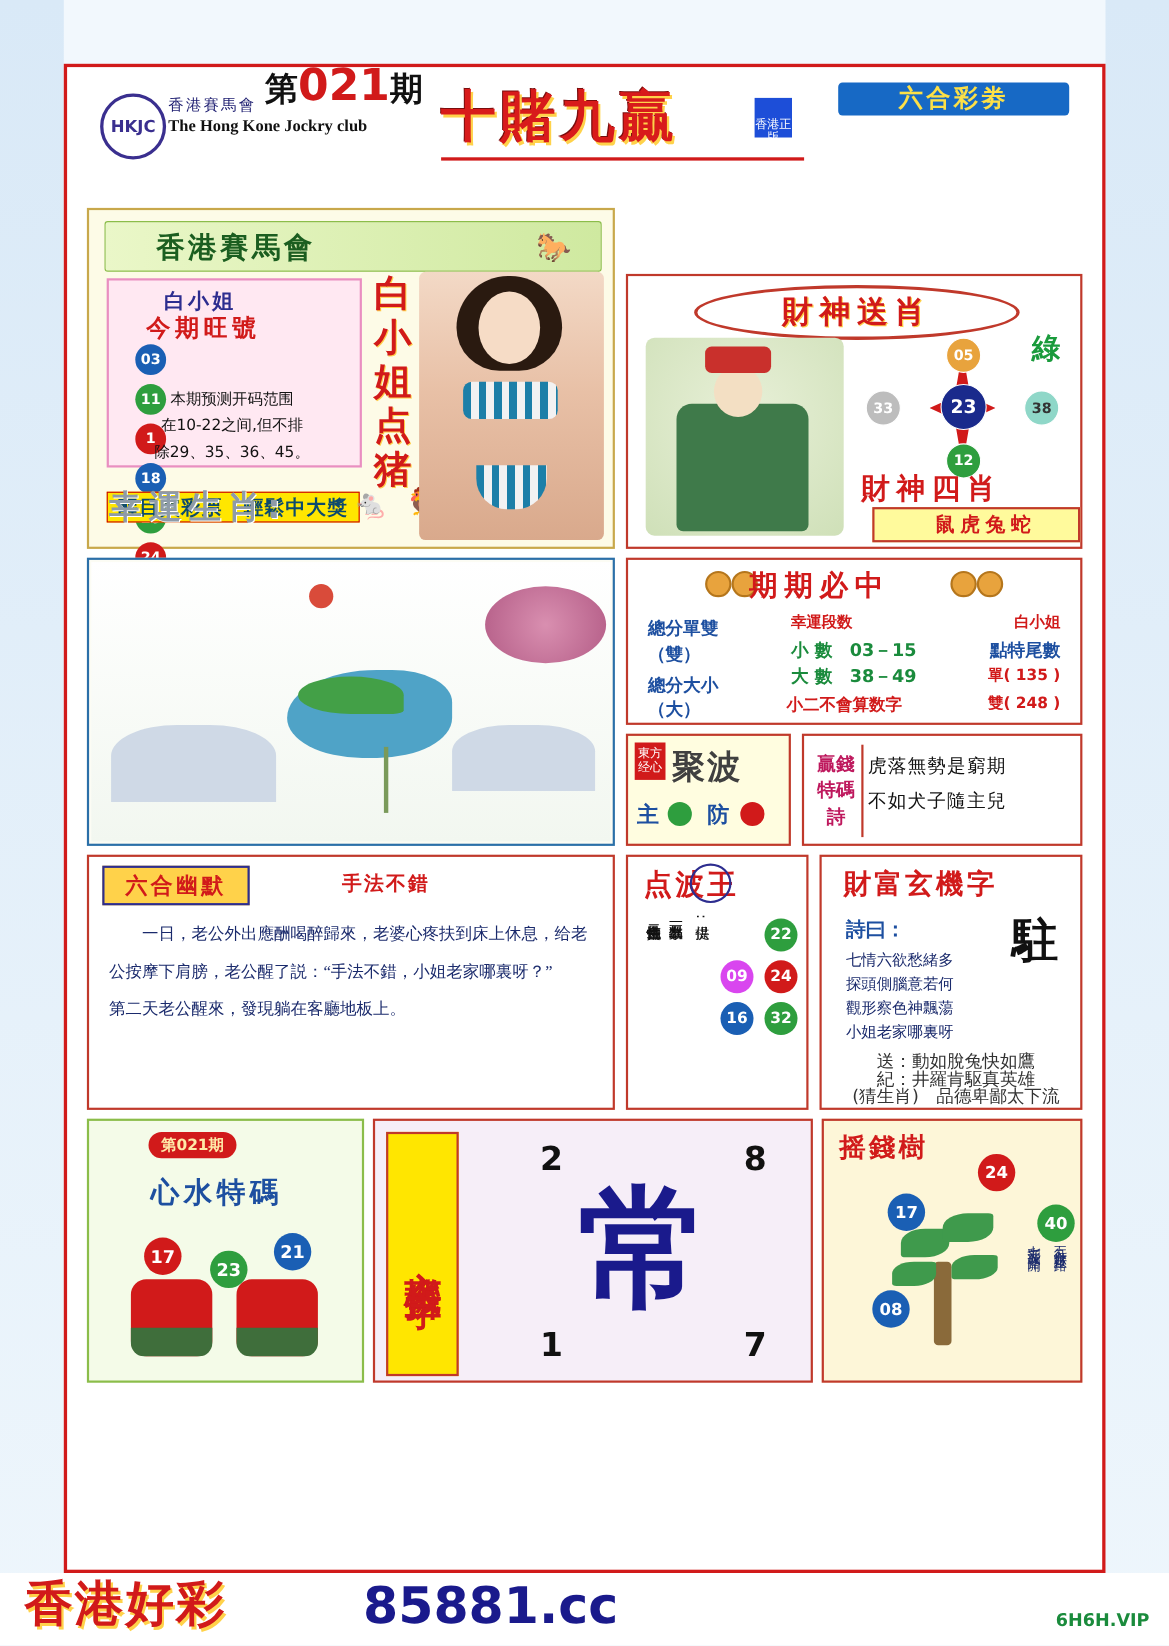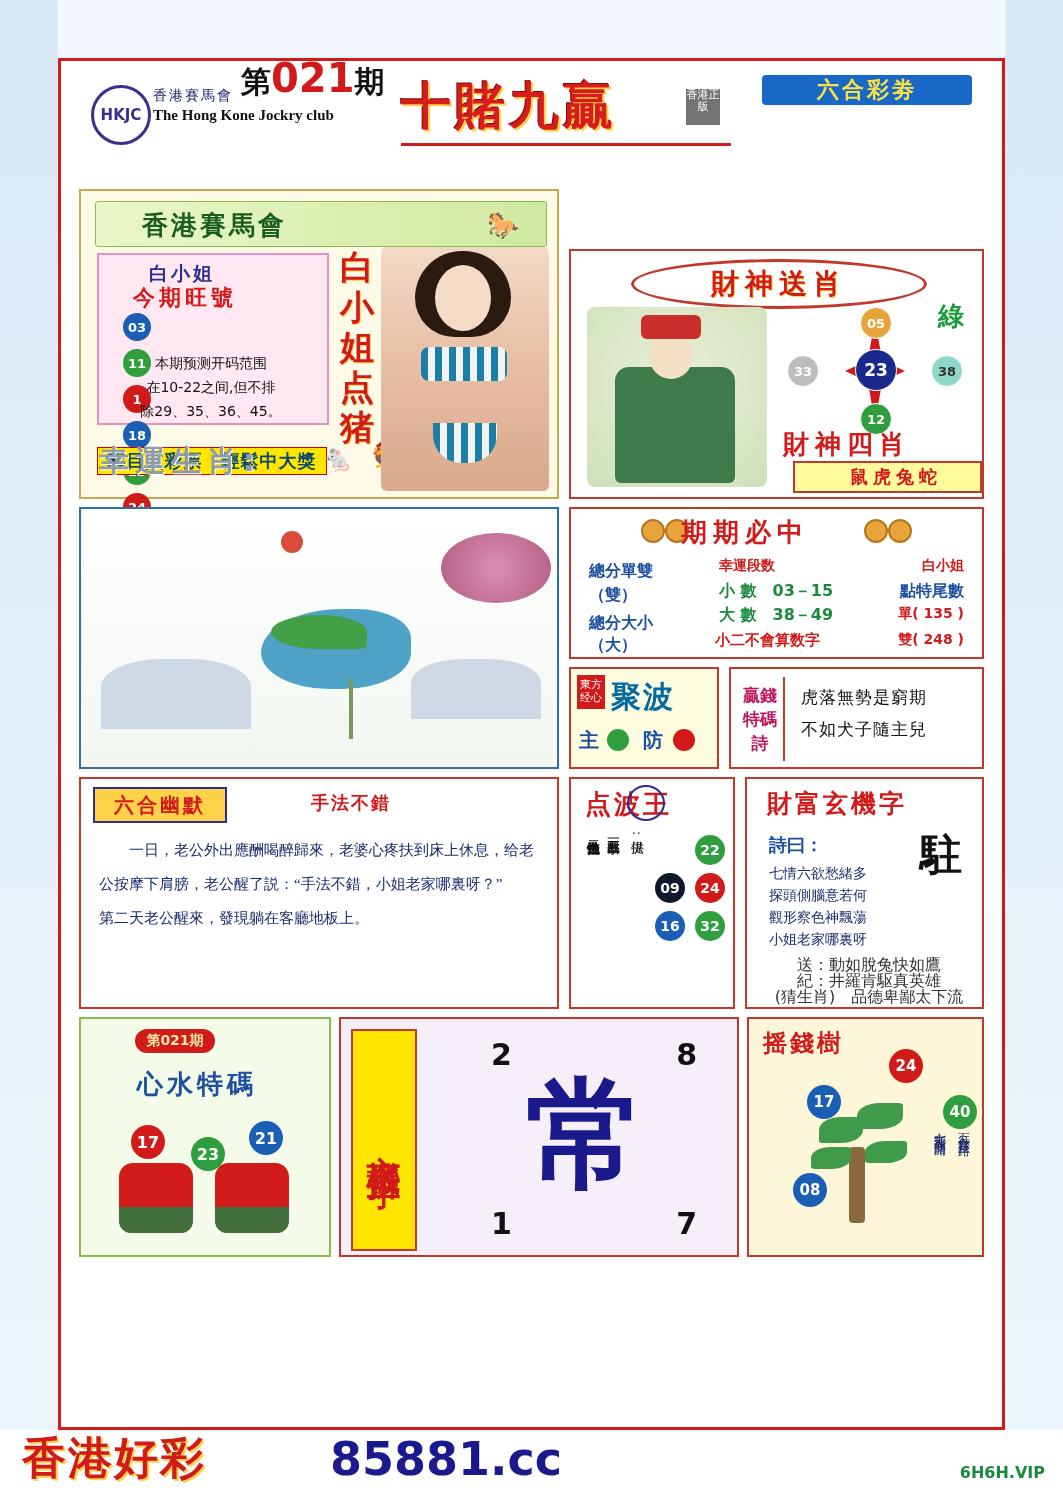--- a/index.html
+++ b/index.html
@@ -32,8 +32,8 @@
     font-size:50px;font-weight:bold;color:#d81b1b;letter-spacing:4px;
     font-family:"DejaVu Sans",sans-serif;
     text-shadow:2px 2px 0 #ffd24a, -1px -1px 0 #7a0d0d;}
-  .stamp{position:absolute;left:625px;top:28px;width:34px;height:36px;background:#737373;color:#fff;
-    font-size:11px;line-height:12px;text-align:center;padding-top:0;box-sizing:border-box;}
+  .stamp{position:absolute;left:625px;top:28px;width:34px;height:36px;background:#1d4ed8;color:#fff;
+    font-size:11px;line-height:12px;text-align:center;padding-top:18px;box-sizing:border-box;}
   .hdr-right1{position:absolute;right:30px;top:14px;width:210px;height:30px;background:#1769c5;
     color:#fde047;font-size:22px;font-weight:bold;text-align:center;line-height:30px;letter-spacing:3px;
     border-radius:4px;}

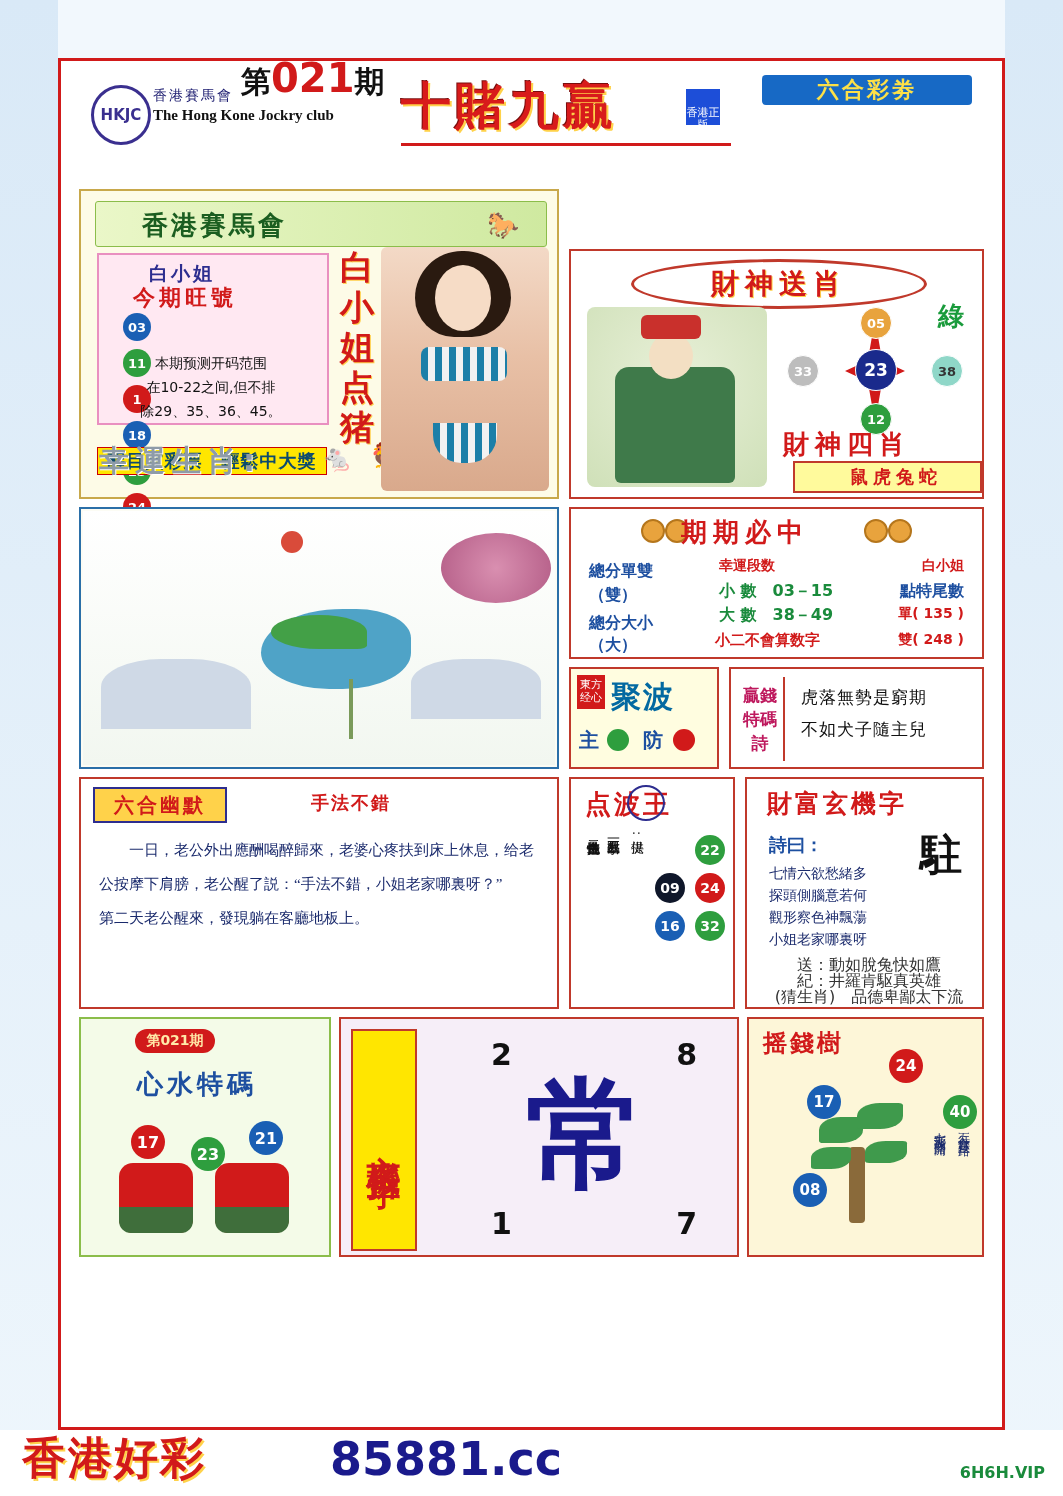--- a/index.html
+++ b/index.html
@@ -120,7 +120,7 @@
   #zhubo-panel{left:508px;top:606px;width:150px;height:102px;background:#fffde0;border:2px solid #c0392b;}
   .zb-tag{position:absolute;left:6px;top:6px;width:28px;height:34px;background:#d11a1a;color:#fff;font-size:11px;
     line-height:13px;text-align:center;padding-top:3px;box-sizing:border-box;}
-  .zb-word{position:absolute;left:40px;top:8px;font-size:30px;font-weight:bold;color:#0369a1;letter-spacing:2px;}
+  .zb-word{position:absolute;left:40px;top:8px;font-size:30px;font-weight:bold;color:#404040;letter-spacing:2px;}
   .zb-bottom{position:absolute;left:8px;top:58px;font-size:20px;font-weight:bold;color:#1d4fa0;}
   .zb-dot{position:absolute;top:60px;width:22px;height:22px;border-radius:50%;}
 

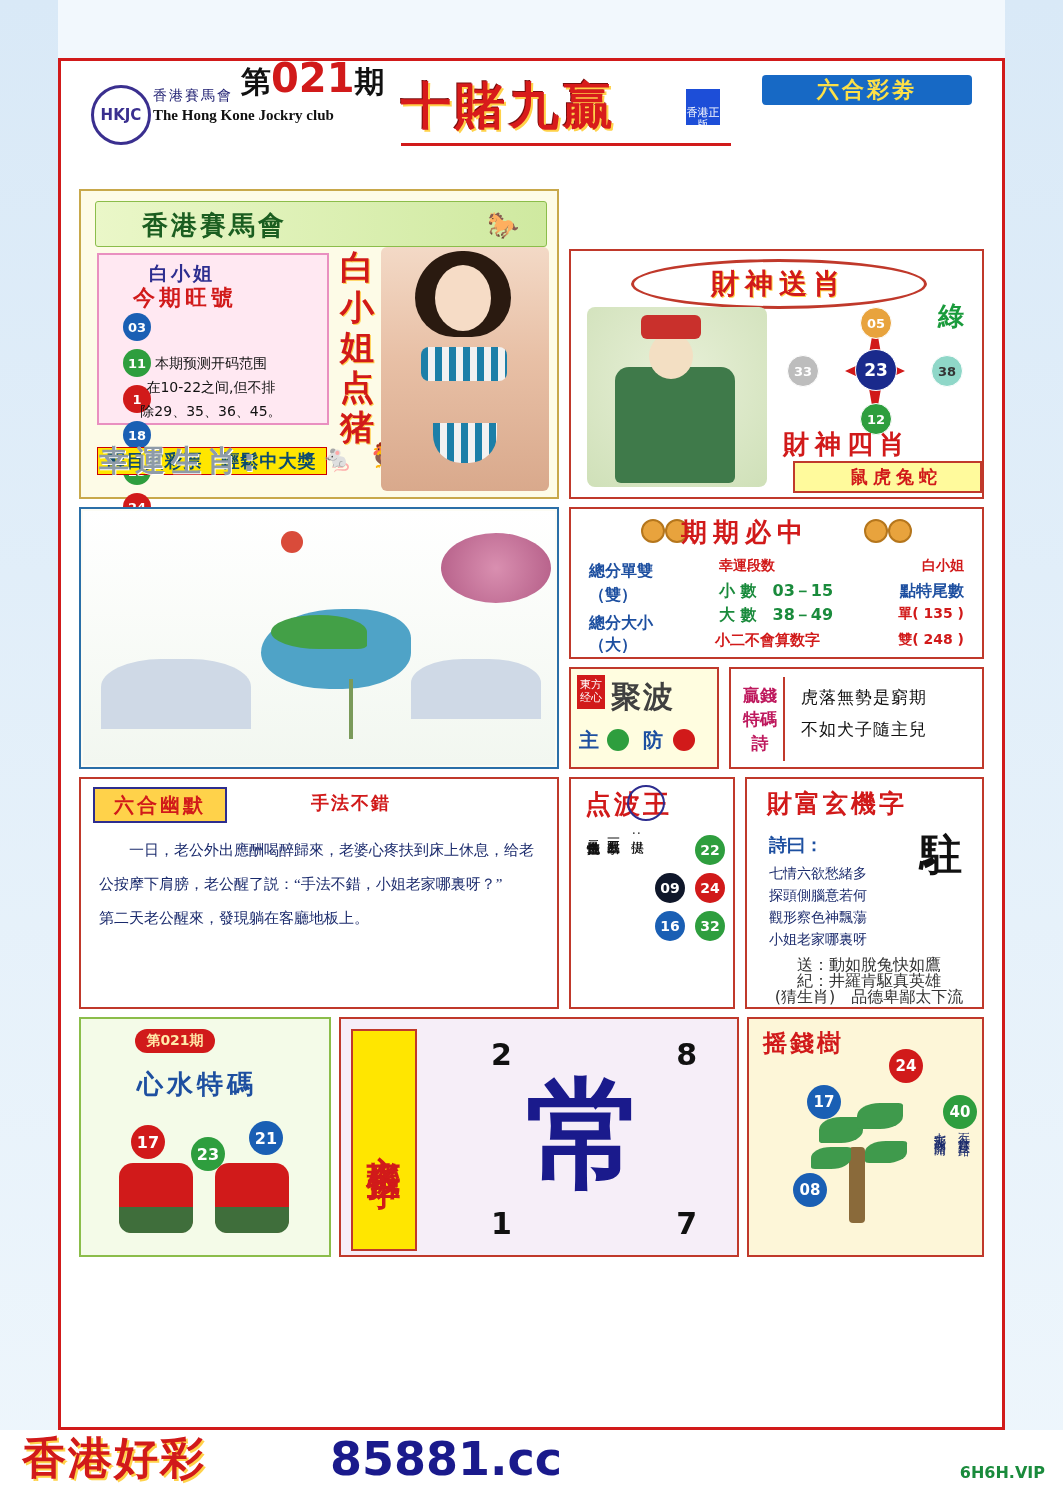--- a/index.html
+++ b/index.html
@@ -128,7 +128,7 @@
   #poem-panel{left:668px;top:606px;width:255px;height:102px;background:#fff;border:2px solid #c0392b;}
   .poem-tag{position:absolute;left:8px;top:14px;width:42px;font-size:17px;font-weight:bold;color:#be185d;line-height:24px;
     text-align:center;}
-  .poem-body{position:absolute;left:58px;top:12px;width:188px;font-size:17px;color:#111;line-height:32px;letter-spacing:1px;margin-left:12px;}
+  .poem-body{position:absolute;left:58px;top:12px;width:188px;font-size:17px;color:#111;line-height:32px;letter-spacing:1px;}
 
   
   #humor-panel{left:18px;top:716px;width:480px;height:232px;background:#fff;border:2px solid #c0392b;}

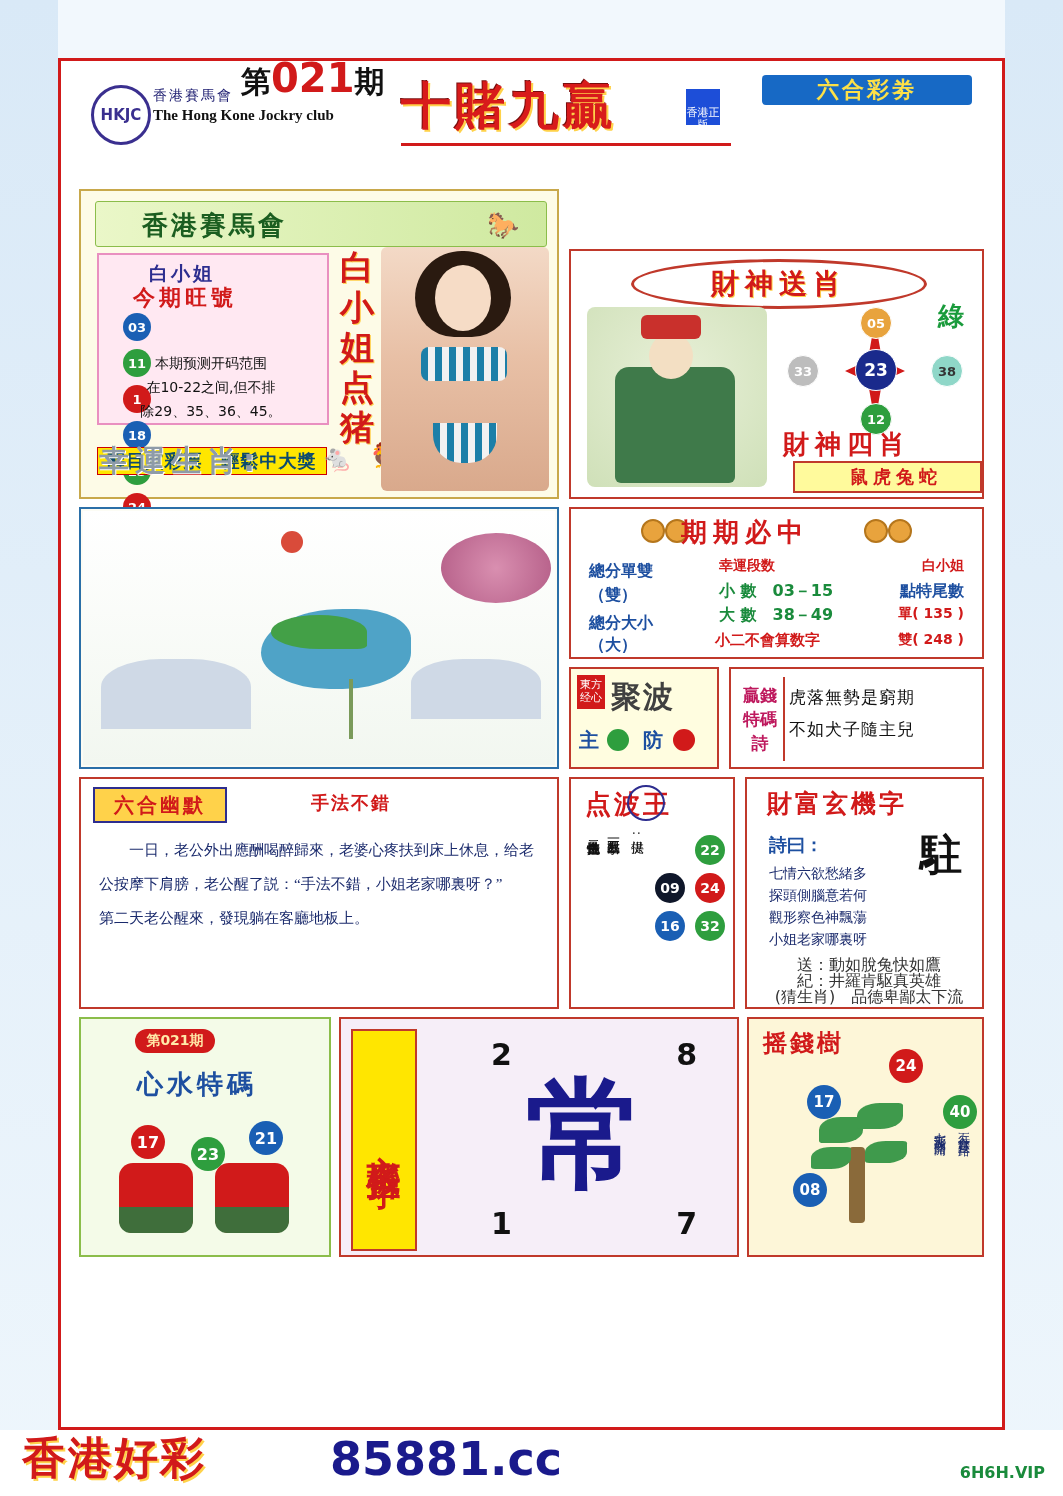--- a/index.html
+++ b/index.html
@@ -358,7 +358,7 @@
     <div class="db-col" style="left:58px;top:52px;height:80px;">提供:</div>
     <div class="db-balls">
       <div class="ball" style="width:30px;height:30px;font-size:14px;grid-column:2;background:#2e9e3e;">22</div>
-      <div class="ball" style="width:30px;height:30px;font-size:14px;background:#0f172a;">09</div>
+      <div class="ball" style="width:30px;height:30px;font-size:14px;background:#d946ef;">09</div>
       <div class="ball" style="width:30px;height:30px;font-size:14px;background:#d11a1a;">24</div>
       <div class="ball" style="width:30px;height:30px;font-size:14px;background:#1a5fb4;">16</div>
       <div class="ball" style="width:30px;height:30px;font-size:14px;background:#2e9e3e;">32</div>

